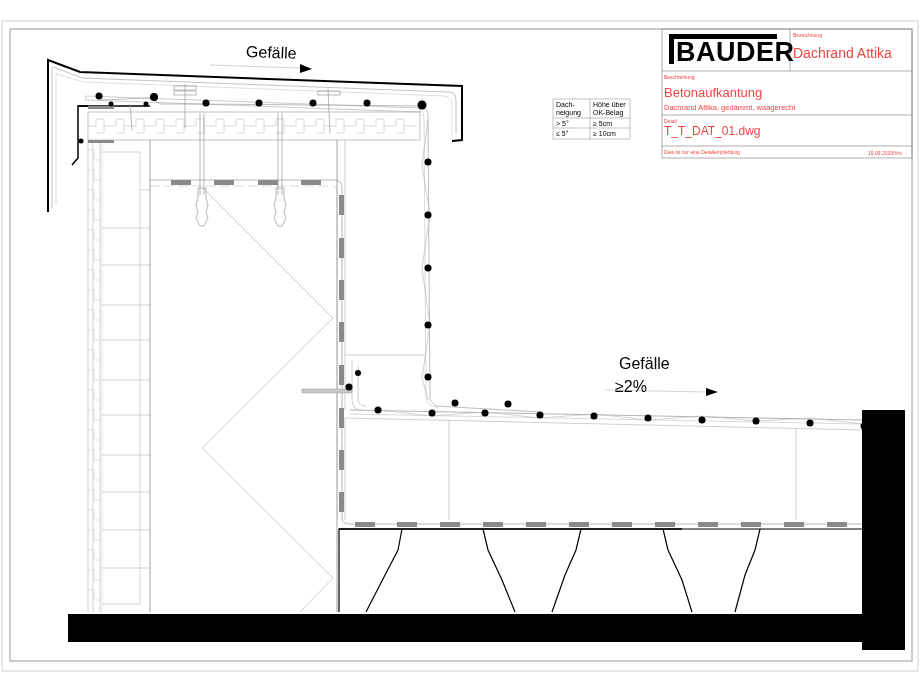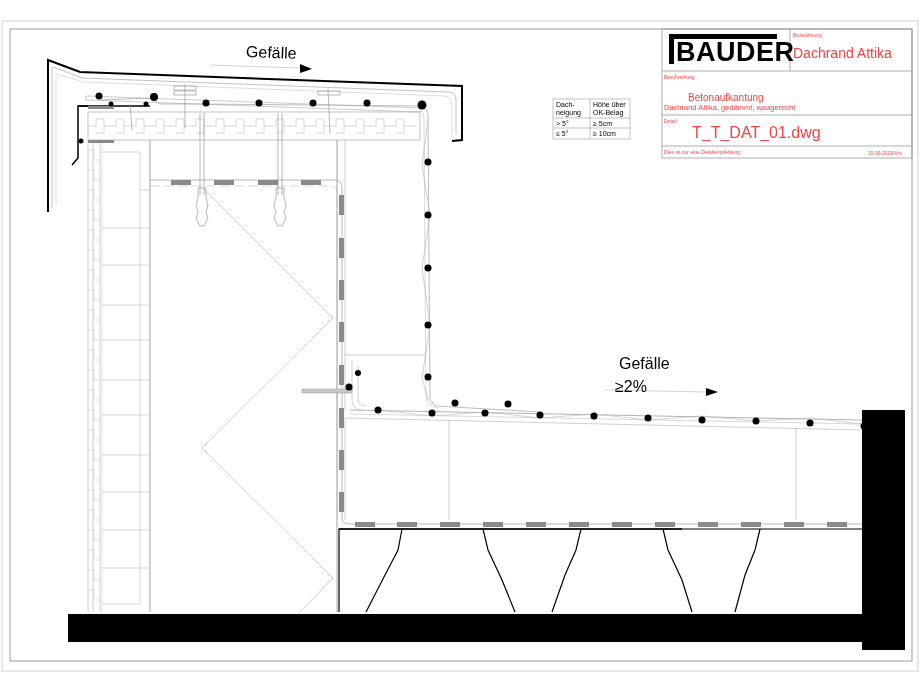--- a/index.html
+++ b/index.html
@@ -198,7 +198,7 @@
 <div class="tb" style="left:793px; top:45px; font-size:14px;">Dachrand Attika</div>
 <div class="tb tb-label" style="left:664px; top:74px;">Beschreibung</div>
 <div class="tb" style="left:664px; top:103px; font-size:7.5px;">Dachrand Attika, gedämmt, waagerecht</div>
-<div class="tb" style="left:664px; top:92px; font-size:10px;padding-left:24px;">Betonaufkantung</div>
+<div class="tb" style="left:664px; top:85px; font-size:13px;">Betonaufkantung</div>
 <div class="tb tb-label" style="left:664px; top:118px;">Detail</div>
 <div class="tb" style="left:664px; top:124px; font-size:16px;margin-left:28px;">T_T_DAT_01.dwg</div>
 <div class="tb tb-label" style="left:664px; top:149px;">Dies ist nur eine Detailempfehlung</div>

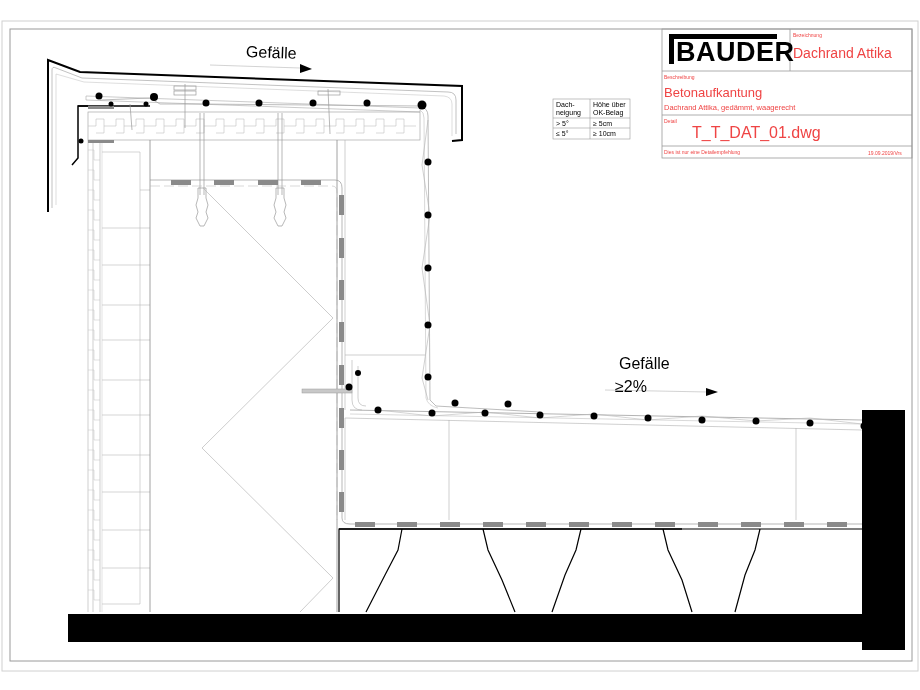--- a/index.html
+++ b/index.html
@@ -200,7 +200,7 @@
 <div class="tb" style="left:664px; top:103px; font-size:7.5px;">Dachrand Attika, gedämmt, waagerecht</div>
 <div class="tb" style="left:664px; top:85px; font-size:13px;">Betonaufkantung</div>
 <div class="tb tb-label" style="left:664px; top:118px;">Detail</div>
-<div class="tb" style="left:664px; top:124px; font-size:16px;margin-left:28px;">T_T_DAT_01.dwg</div>
+<div class="tb" style="left:664px; top:124px; font-size:12px;">T_T_DAT_01.dwg</div>
 <div class="tb tb-label" style="left:664px; top:149px;">Dies ist nur eine Detailempfehlung</div>
 <div class="tb tb-label" style="left:868px; top:150px;">19.09.2019/Vrs</div>
 

